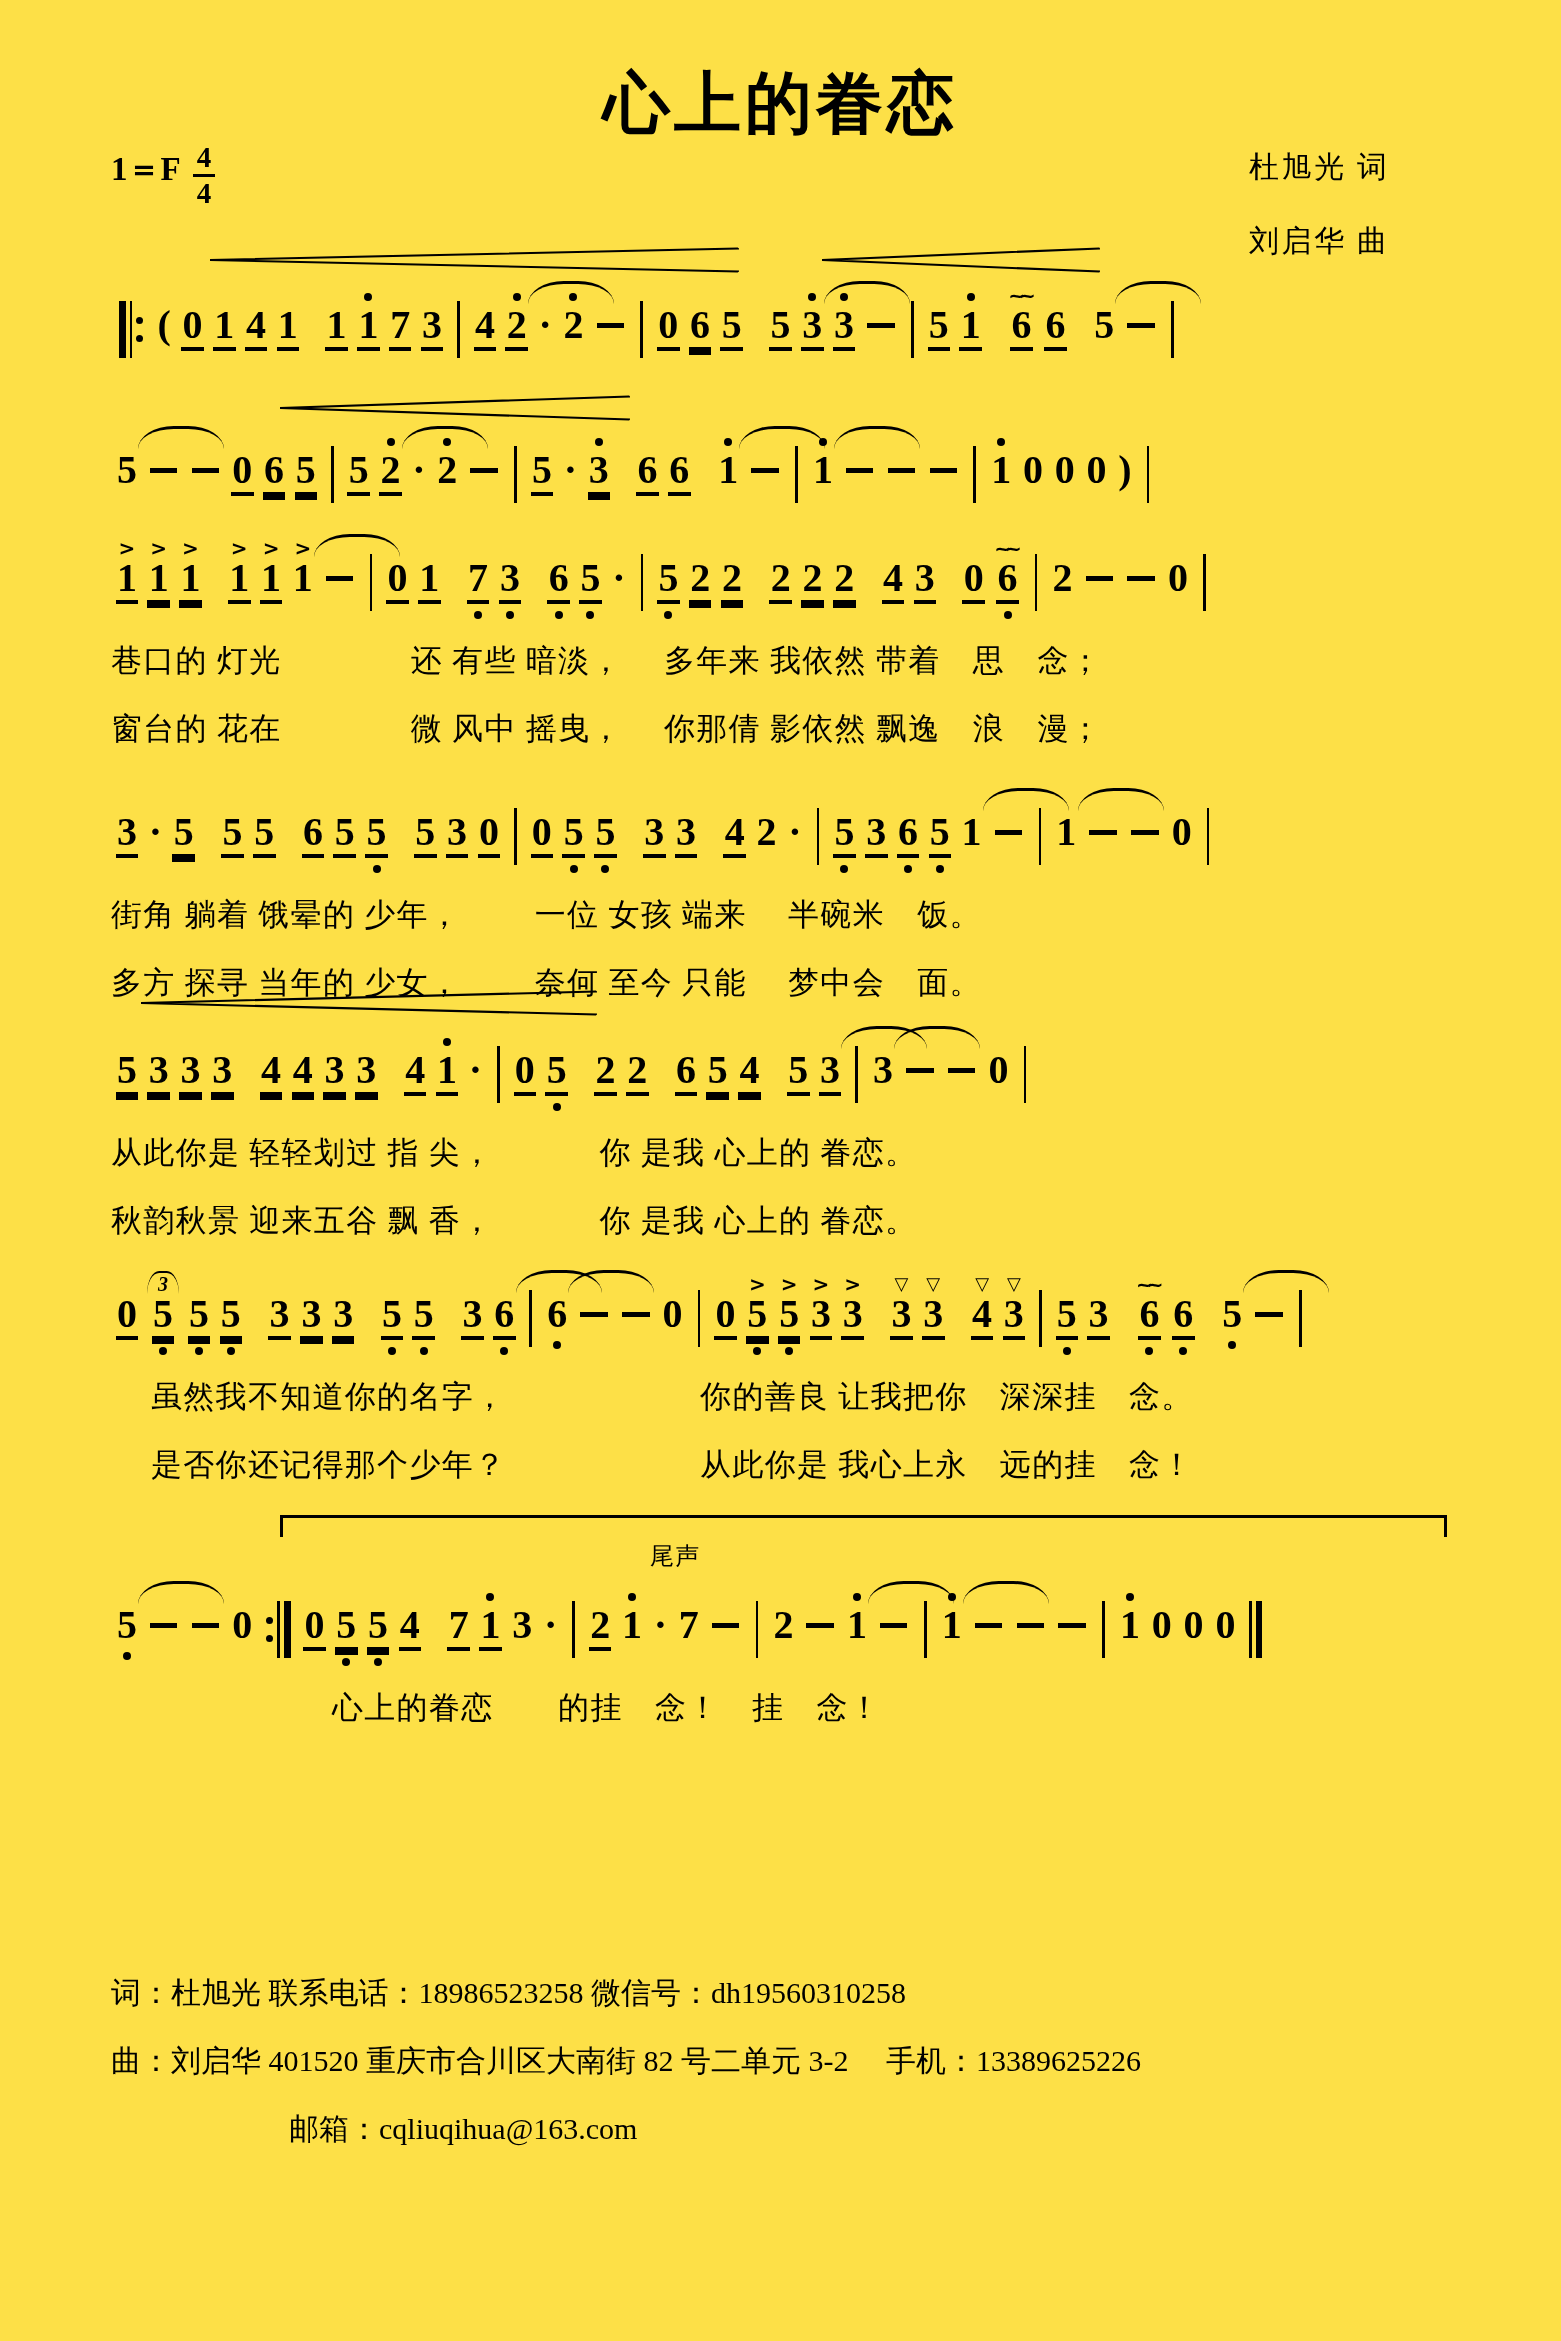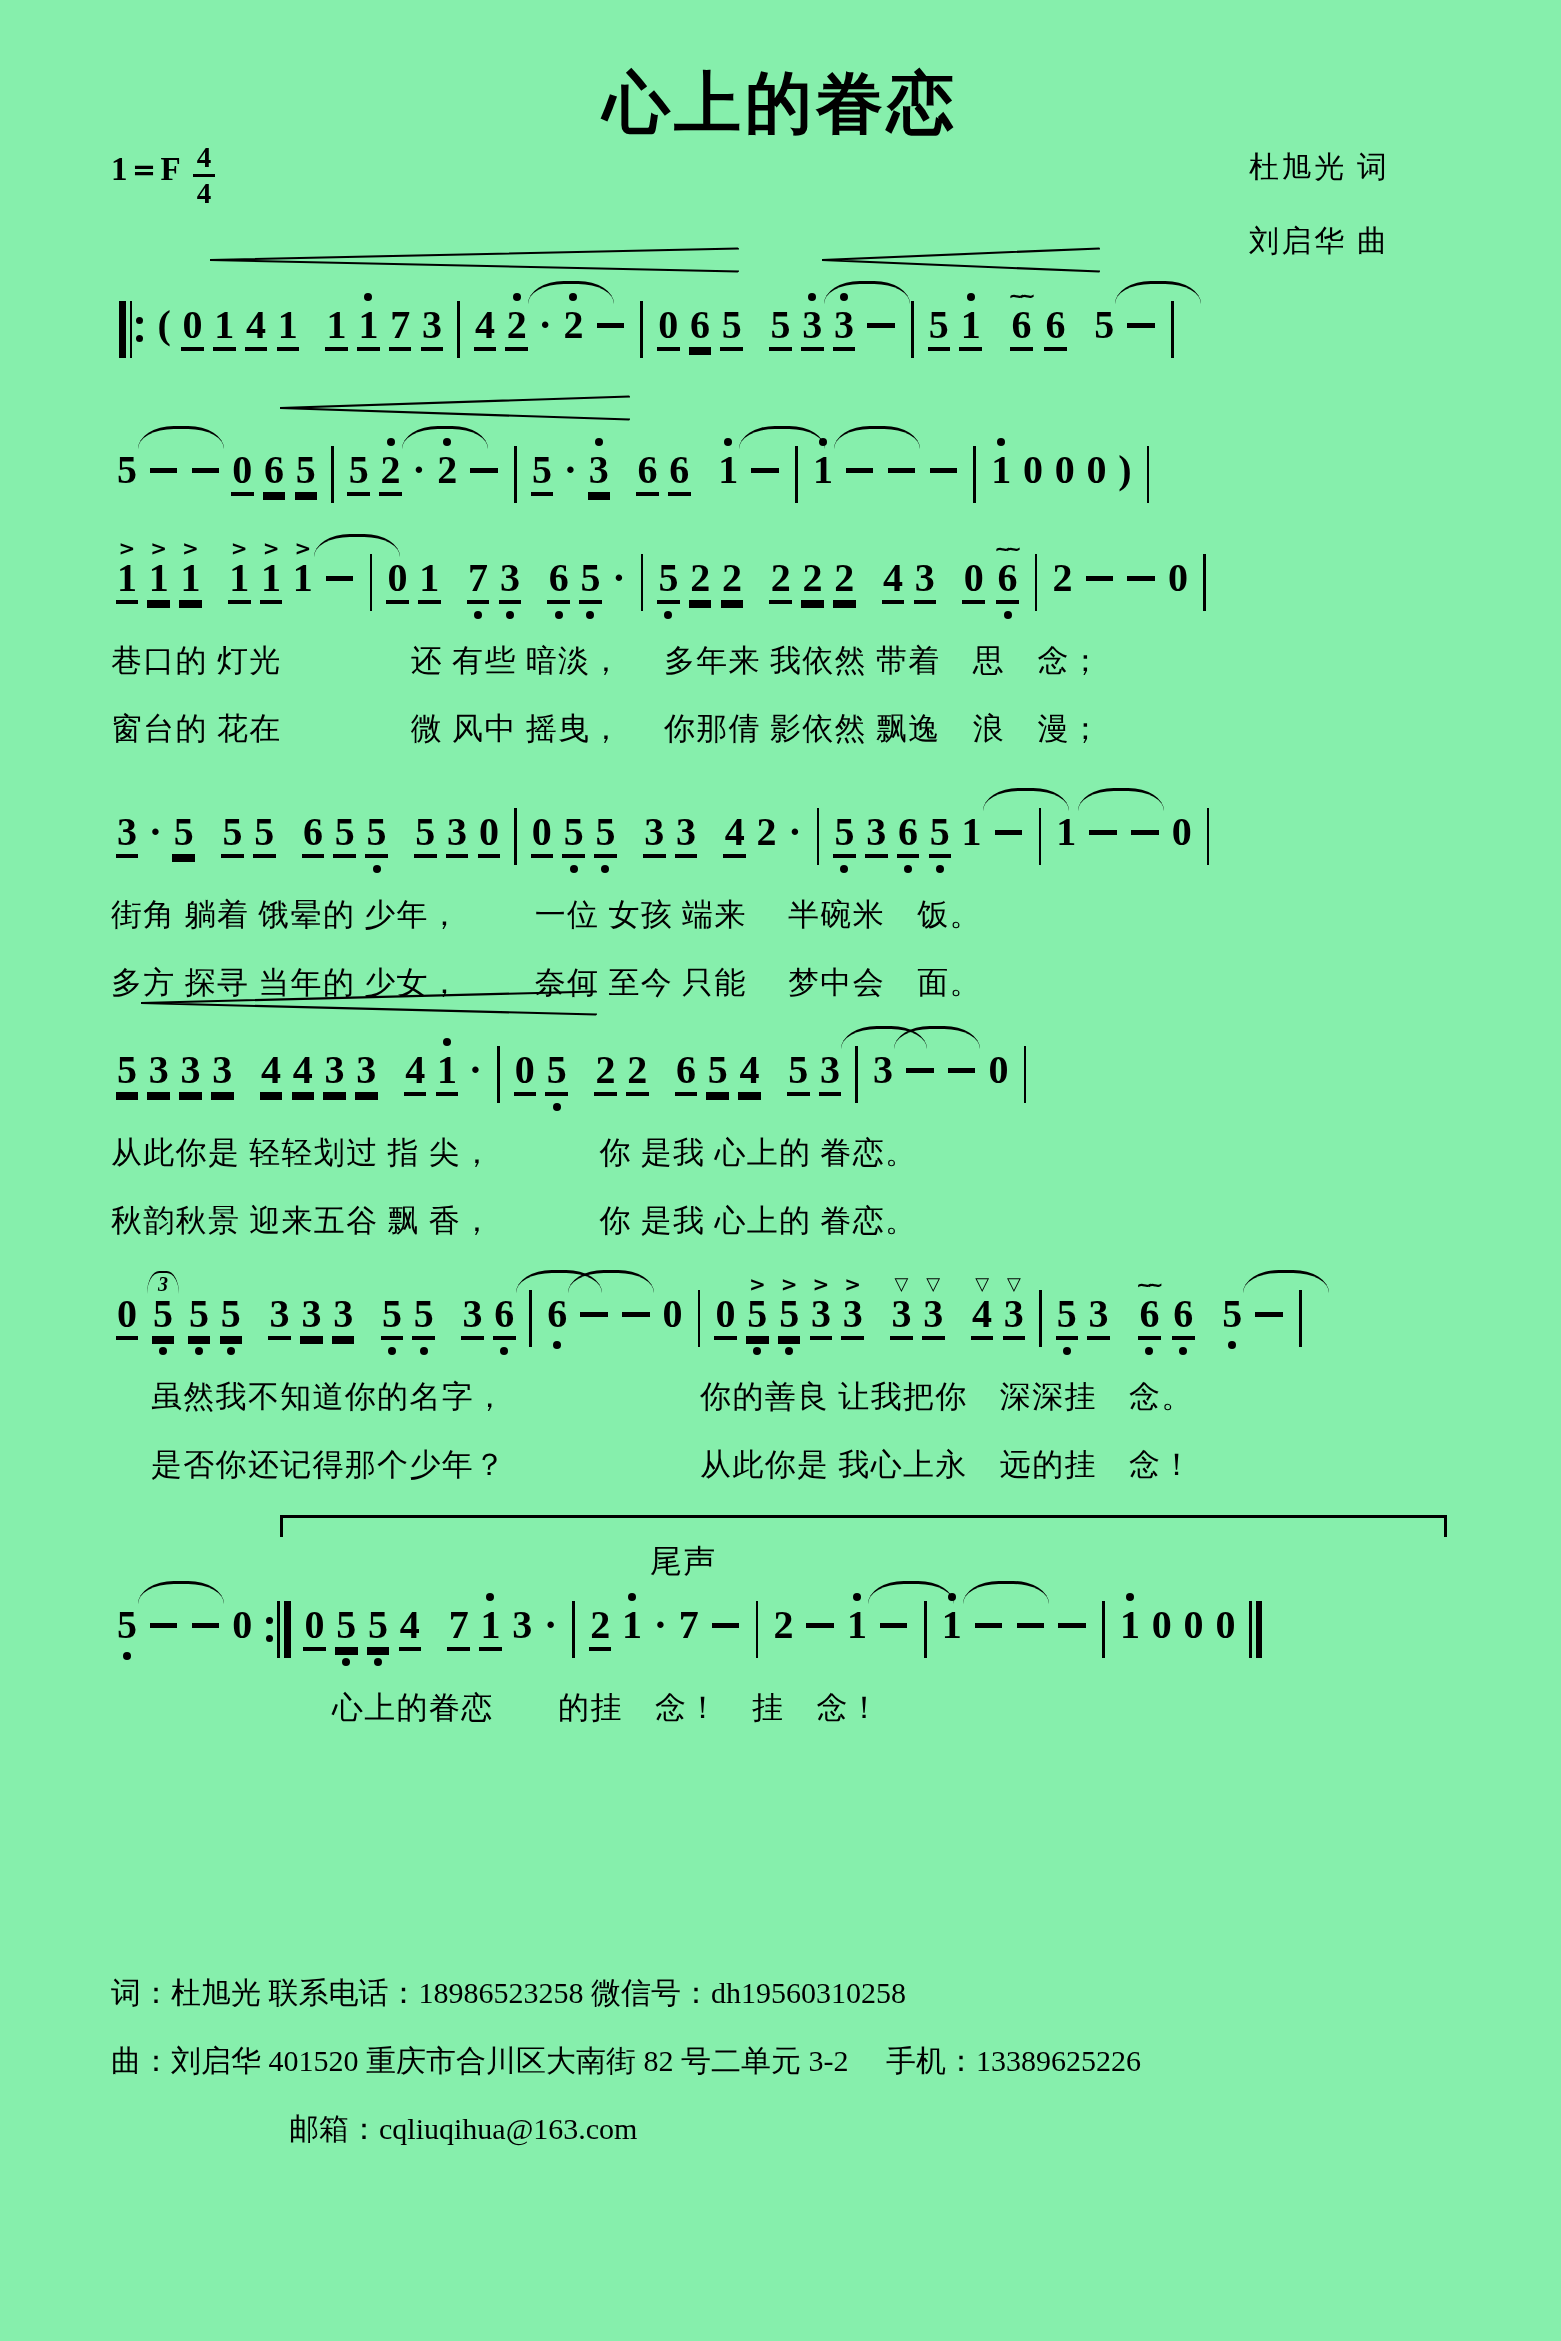--- a/index.html
+++ b/index.html
@@ -3,7 +3,7 @@
 <meta charset="utf-8">
 <style>
   html,body{margin:0;padding:0;background:#888;}
-  .page{position:relative;width:1561px;height:2342px;background:#86efac;margin:0 auto;
+  .page{position:relative;width:1561px;height:2342px;background:#fde047;margin:0 auto;
         font-family:"Liberation Serif",serif;color:#000;overflow:hidden;}
 
   

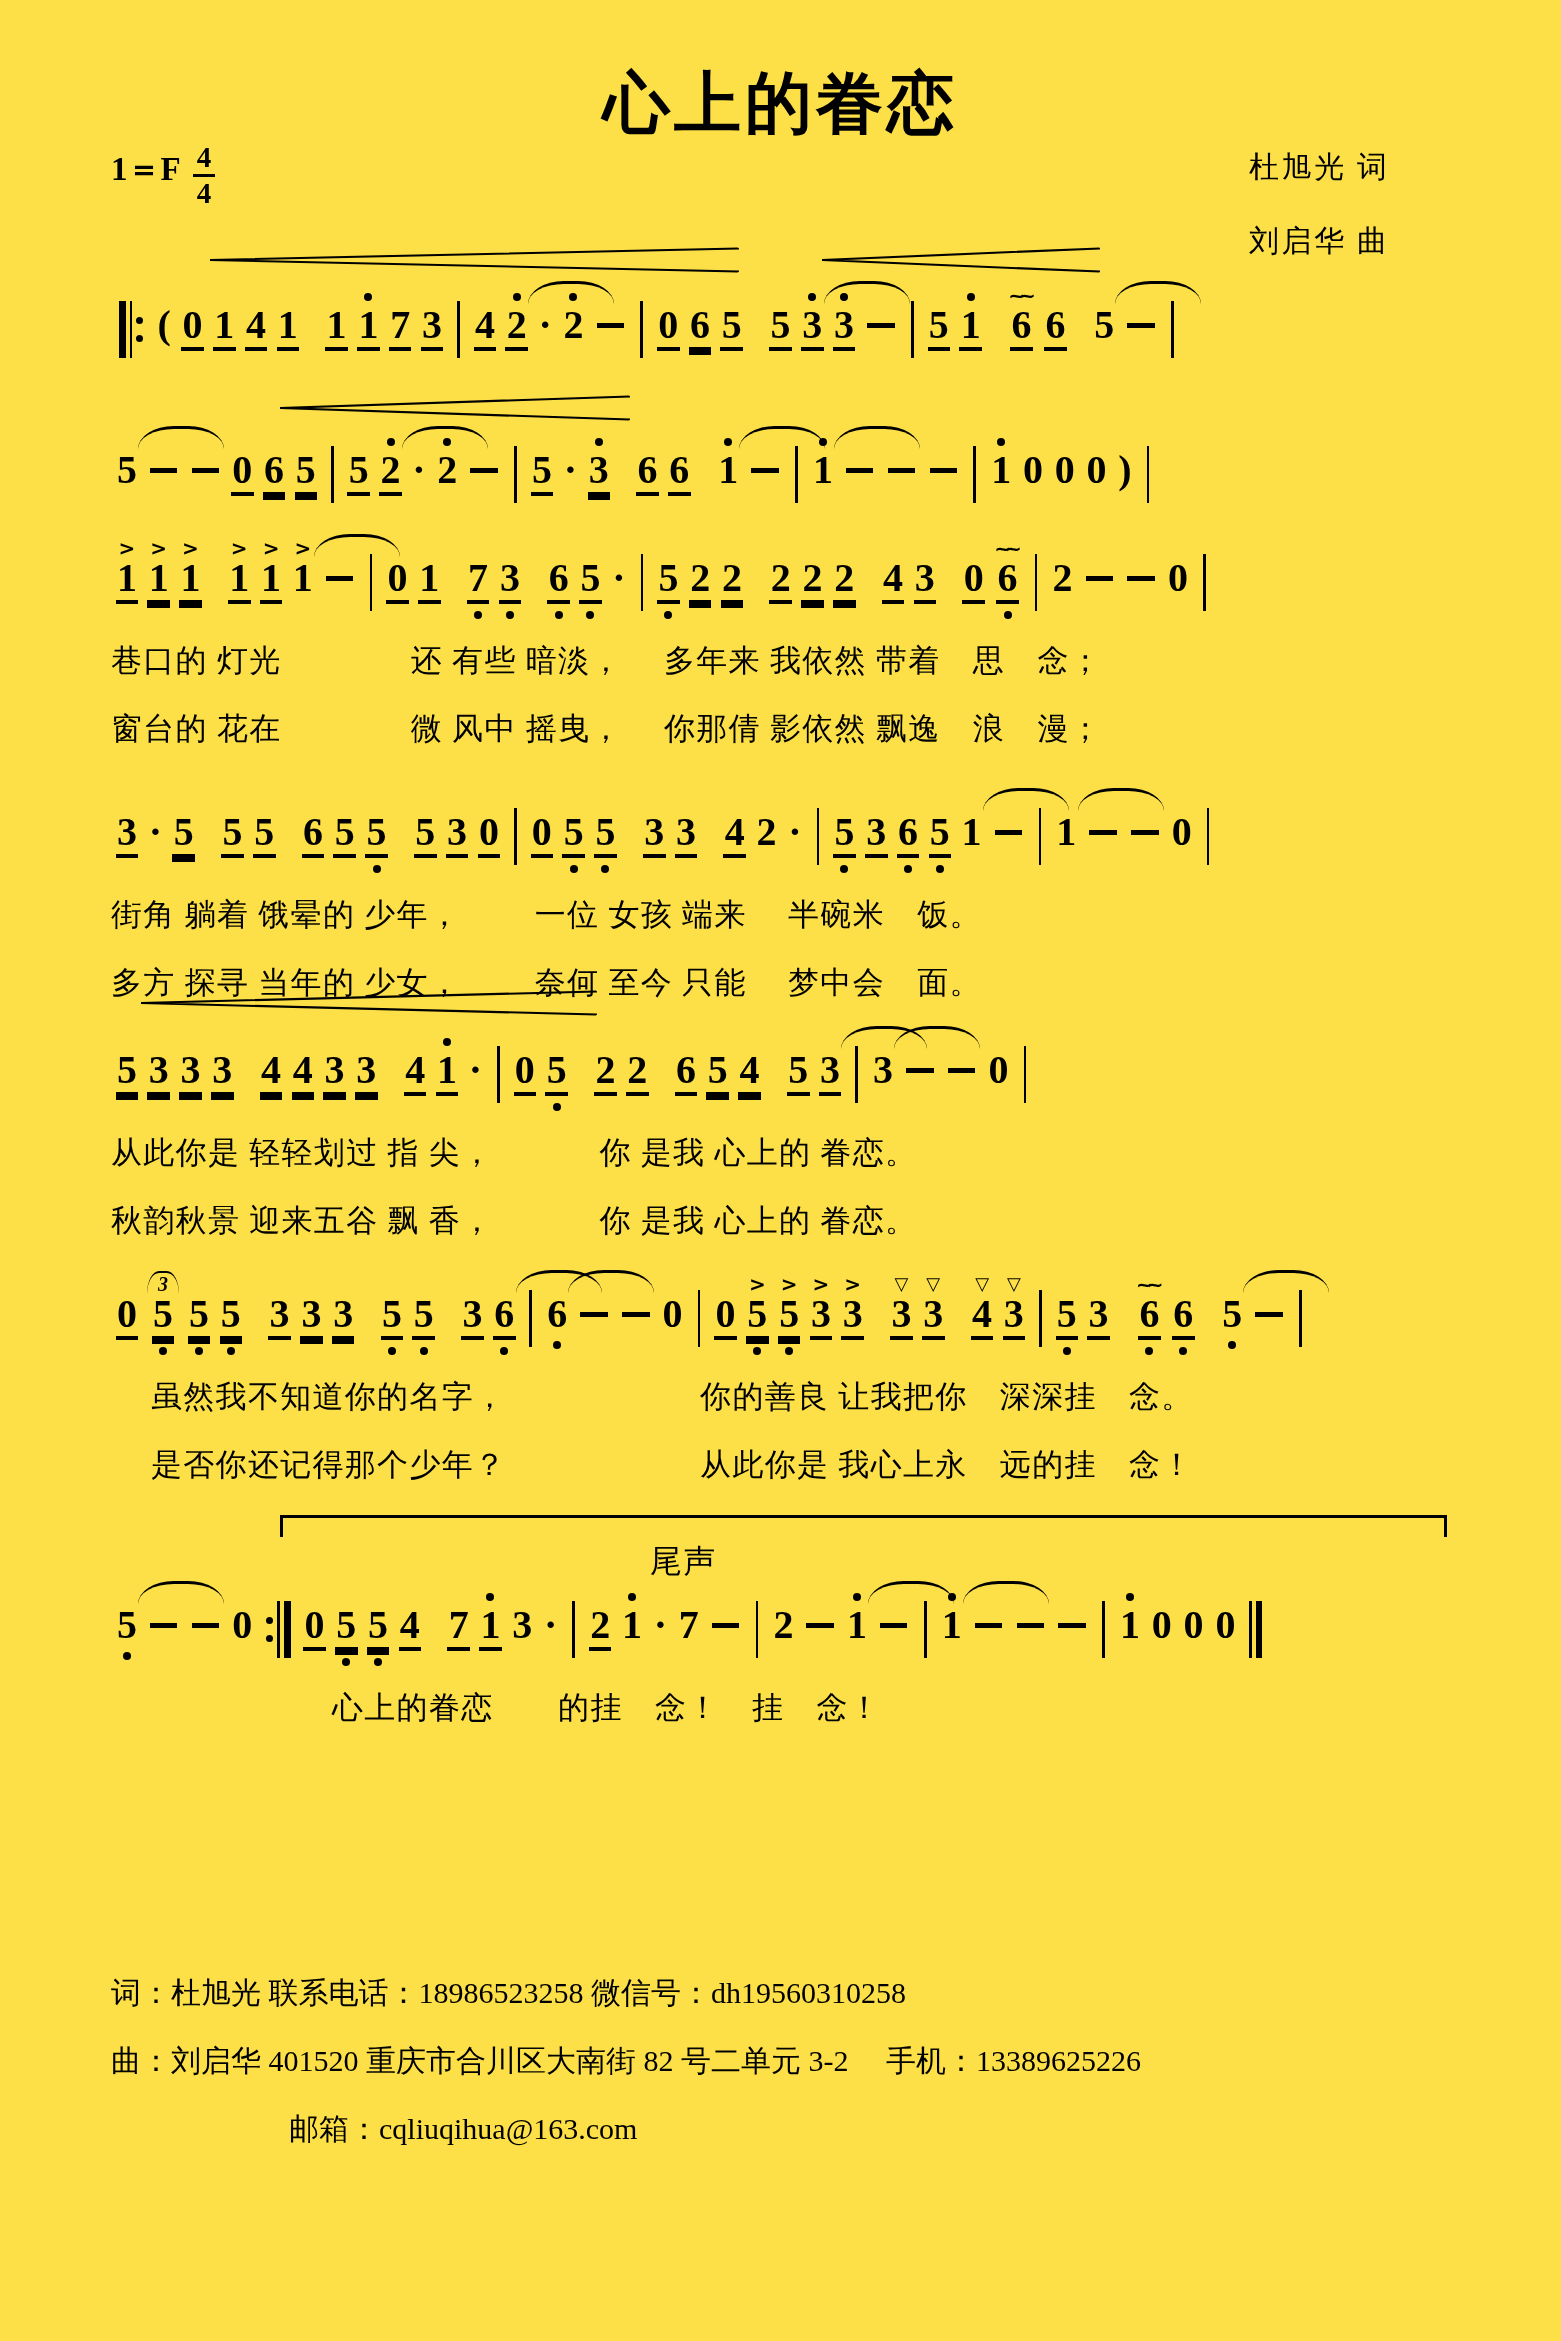--- a/index.html
+++ b/index.html
@@ -59,7 +59,7 @@
   .coda-bracket::before,.coda-bracket::after{content:'';position:absolute;top:0;width:3.3px;height:18.5px;background:#000;}
   .coda-bracket::before{left:0;}
   .coda-bracket::after{right:0;}
-  .coda-label{position:absolute;font-size:32px;letter-spacing:1.3px;}
+  .coda-label{position:absolute;font-size:24px;letter-spacing:1.3px;}
 
   
   .footer{position:absolute;left:111px;top:1978px;font-size:30px;line-height:1;}

